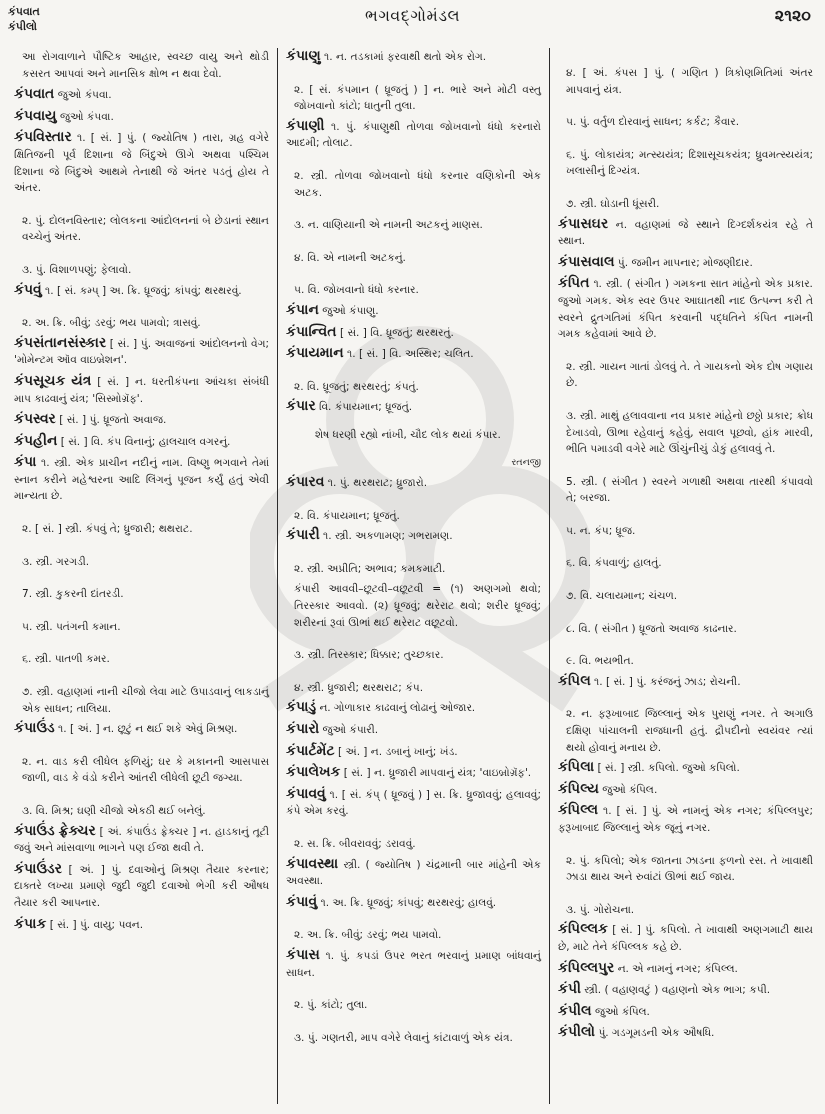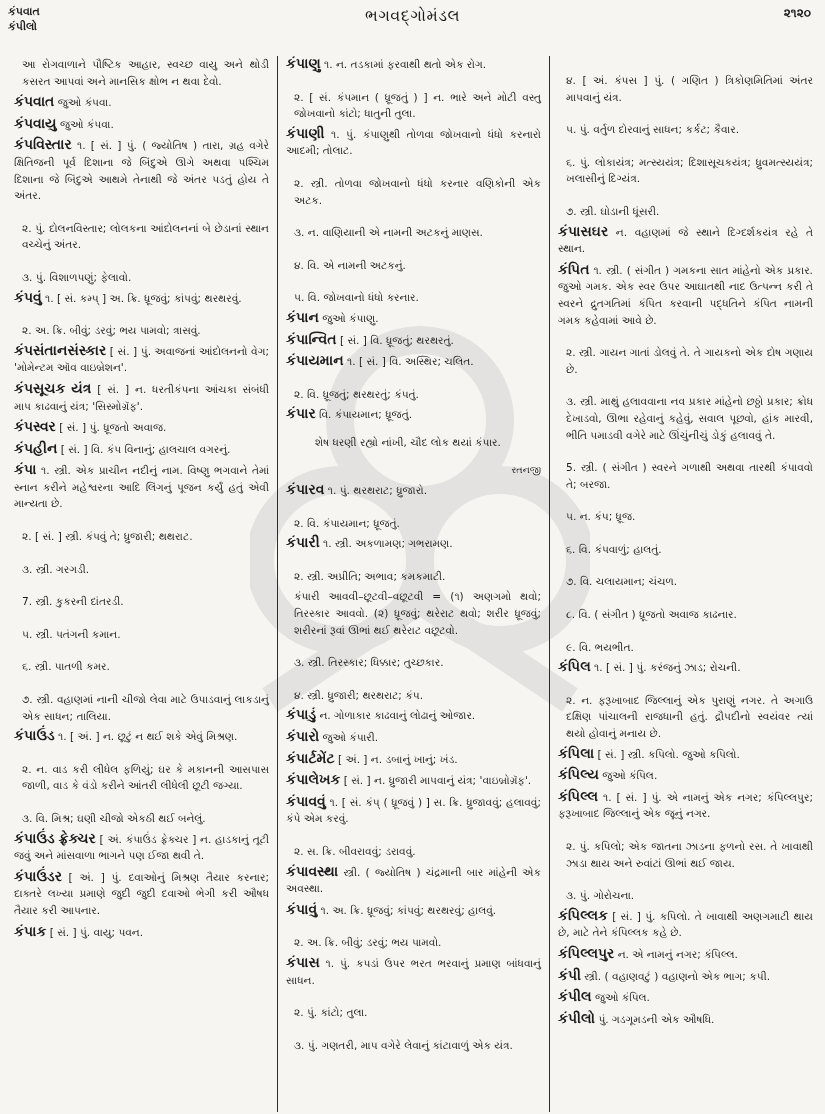--- a/index.html
+++ b/index.html
@@ -20,7 +20,7 @@
   .guide { position:absolute; left:8px; top:4px; font-size:11px; line-height:15px; font-weight:bold; }
   .guide div { white-space:nowrap; }
   .title { position:absolute; left:0; right:0; top:6px; text-align:center; font-size:16px; letter-spacing:0.5px; }
-  .pageno { position:absolute; right:14px; top:6px; font-size:12px; font-weight:bold; }
+  .pageno { position:absolute; right:14px; top:6px; font-size:16px; font-weight:bold; }
   .cols { position:absolute; left:6px; top:56px; width:815px; height:1056px; display:flex; }
   .col { flex:1; padding:0 8px 0 8px; box-sizing:border-box; font-size:10.6px; line-height:16.6px; overflow:hidden; }
   .col + .col { border-left:1.5px solid #2b2b2b; }

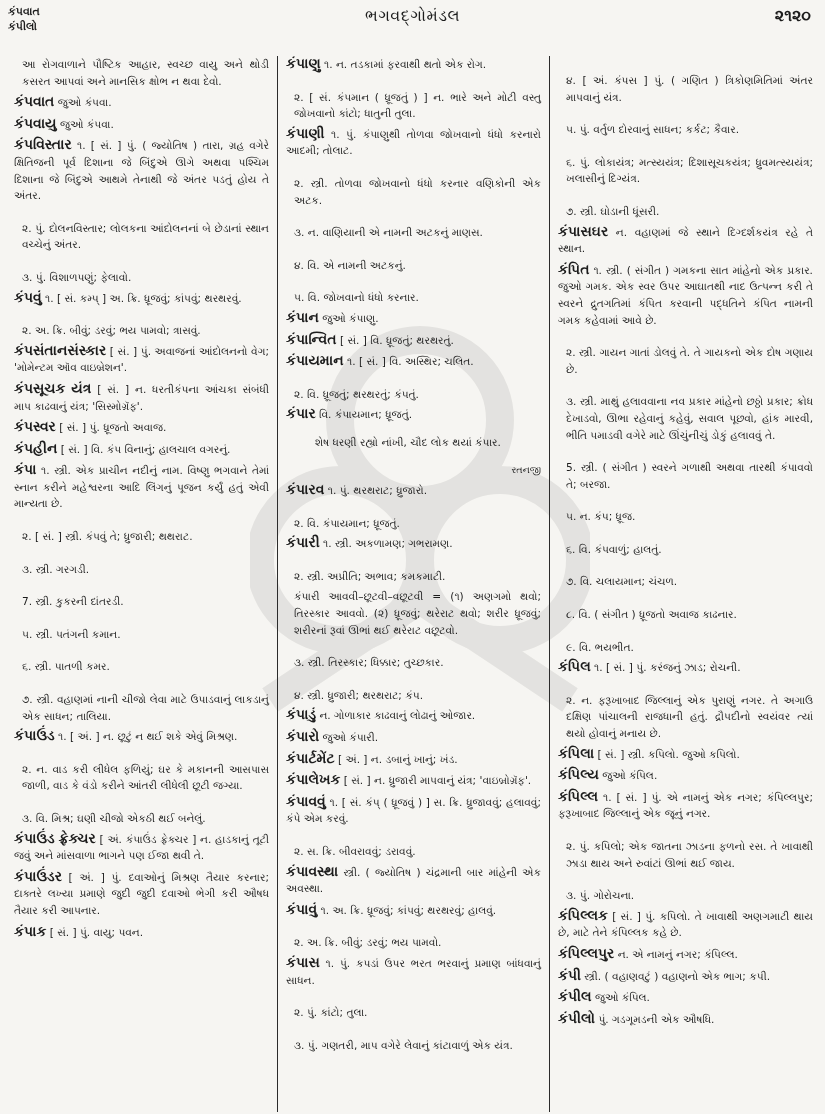--- a/index.html
+++ b/index.html
@@ -21,7 +21,7 @@
   .guide div { white-space:nowrap; }
   .title { position:absolute; left:0; right:0; top:6px; text-align:center; font-size:16px; letter-spacing:0.5px; }
   .pageno { position:absolute; right:14px; top:6px; font-size:16px; font-weight:bold; }
-  .cols { position:absolute; left:6px; top:56px; width:815px; height:1056px; display:flex; }
+  .cols { position:absolute; left:6px; top:48px; width:815px; height:1056px; display:flex; }
   .col { flex:1; padding:0 8px 0 8px; box-sizing:border-box; font-size:10.6px; line-height:16.6px; overflow:hidden; }
   .col + .col { border-left:1.5px solid #2b2b2b; }
   .entry { margin:0 0 5px 0; text-align:justify; }

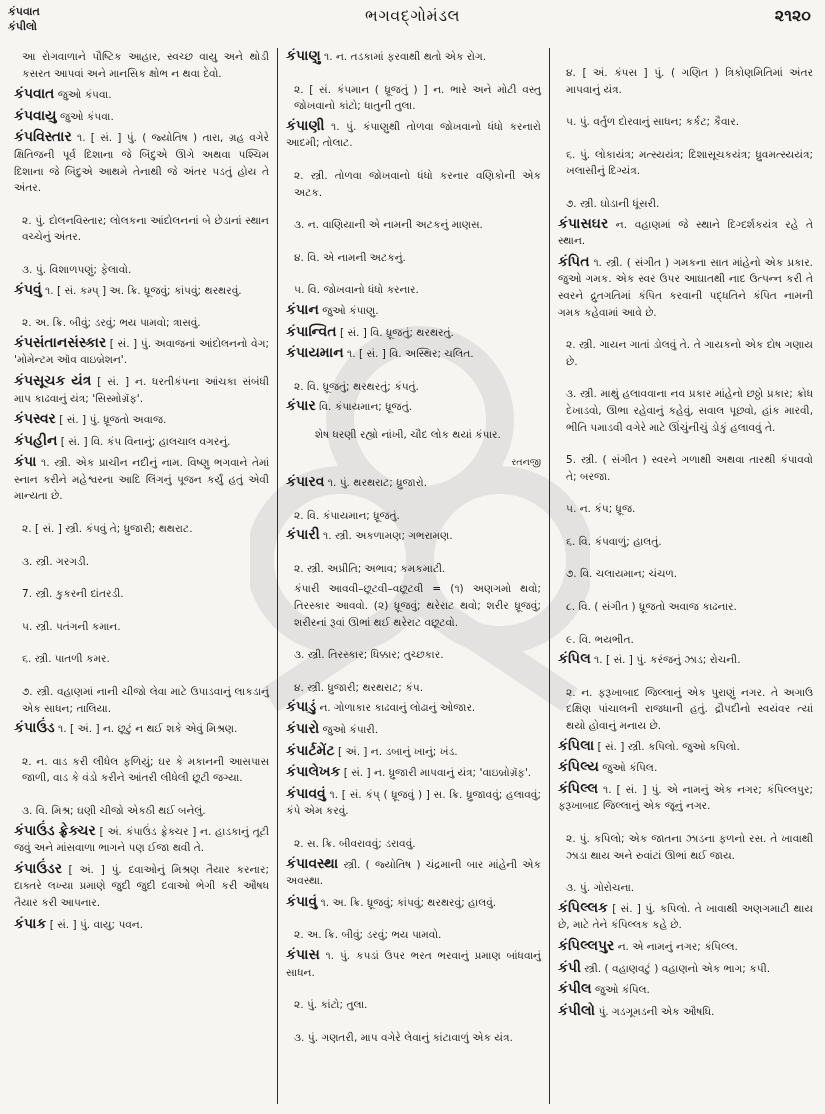--- a/index.html
+++ b/index.html
@@ -122,6 +122,7 @@
       <div class="sense">૬. પું. લોકાયંત્ર; મત્સ્યયંત્ર; દિશાસૂચકયંત્ર; ધ્રુવમત્સ્યયંત્ર; ખલાસીનું દિગ્યંત્ર.</div>
       <div class="sense">૭. સ્ત્રી. ઘોડાની ધૂંસરી.</div>
       <div class="entry"><span class="hw">કંપાસઘર</span><span class="body"> ન. વહાણમાં જે સ્થાને દિગ્દર્શકયંત્ર રહે તે સ્થાન.</span></div>
+      <div class="entry"><span class="hw">કંપાસવાલ</span><span class="body"> પું. જમીન માપનાર; મોજણીદાર.</span></div>
       <div class="entry"><span class="hw">કંપિત</span><span class="body"> ૧. સ્ત્રી. ( સંગીત ) ગમકના સાત માંહેનો એક પ્રકાર. જુઓ ગમક. એક સ્વર ઉપર આઘાતથી નાદ ઉત્પન્ન કરી તે સ્વરને દ્રુતગતિમાં કંપિત કરવાની પદ્ધતિને કંપિત નામની ગમક કહેવામાં આવે છે.</span></div>
       <div class="sense">૨. સ્ત્રી. ગાયન ગાતાં ડોલવું તે. તે ગાયકનો એક દોષ ગણાય છે.</div>
       <div class="sense">૩. સ્ત્રી. માથું હલાવવાના નવ પ્રકાર માંહેનો છઠ્ઠો પ્રકાર; ક્રોધ દેખાડવો, ઊભા રહેવાનું કહેવું, સવાલ પૂછવો, હાંક મારવી, ભીતિ પમાડવી વગેરે માટે ઊંચુંનીચું ડોકું હલાવવું તે.</div>

